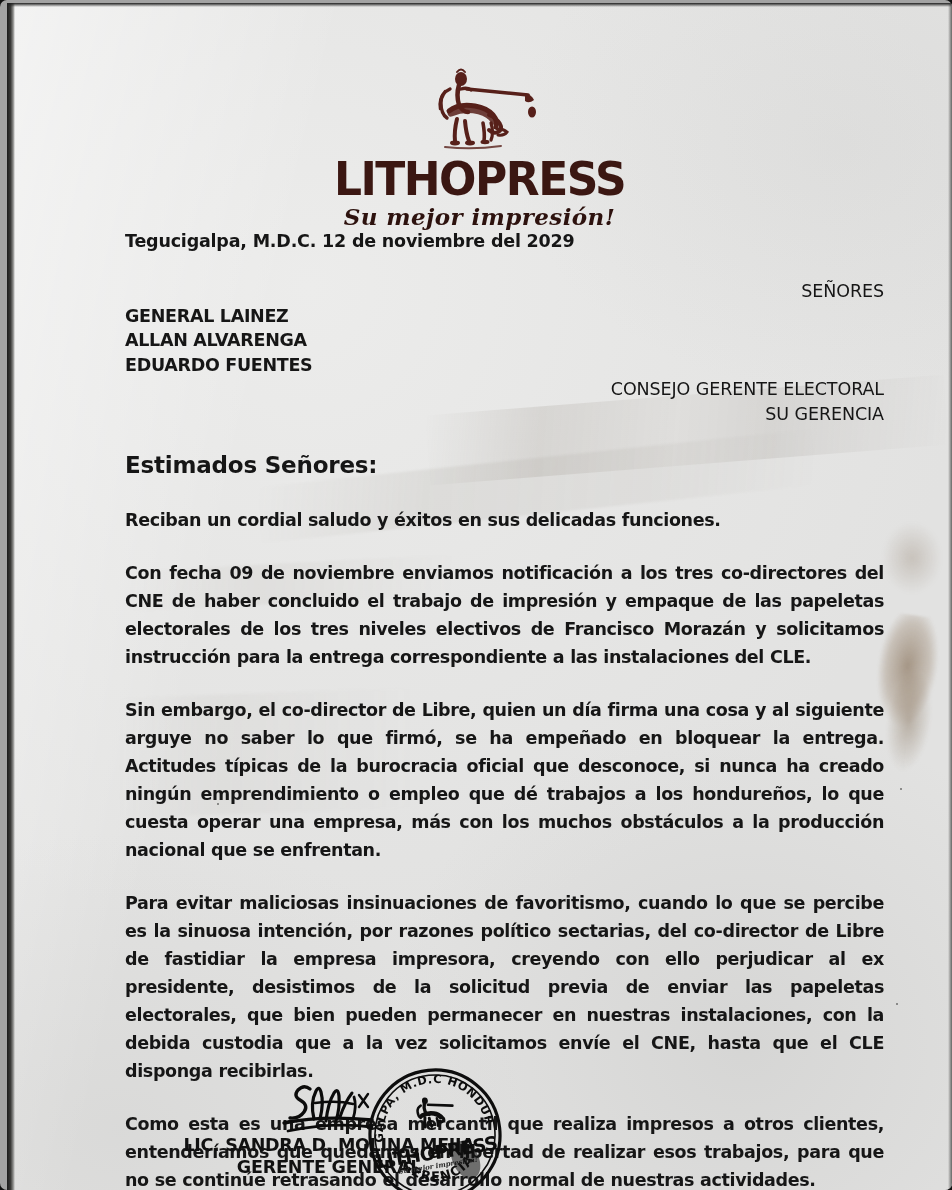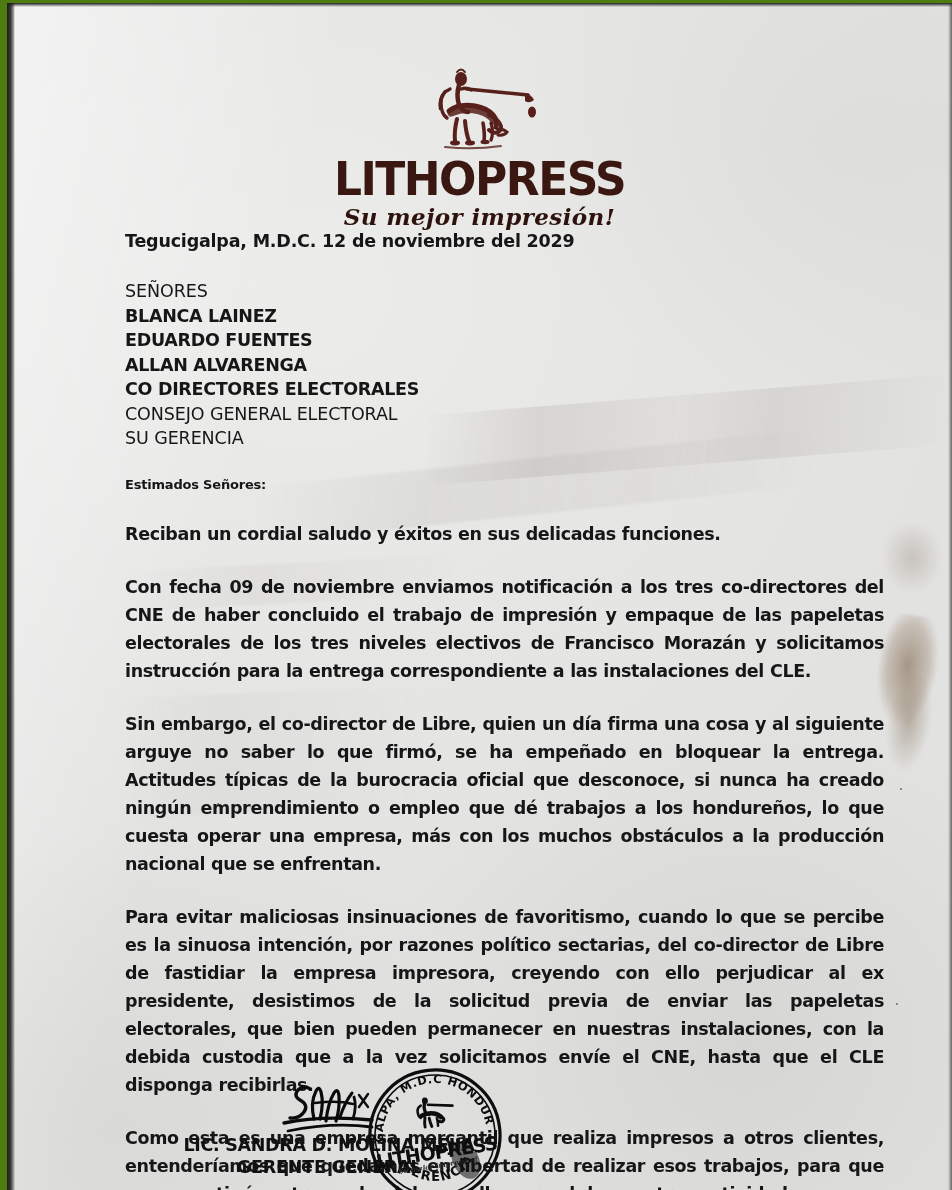--- a/index.html
+++ b/index.html
@@ -18,7 +18,8 @@
     width: 952px;
     height: 1190px;
     overflow: hidden;
-    background: #4d7c0f;
+    background: #a3a3a3;
+    border-radius: 7px;
   }
 
   

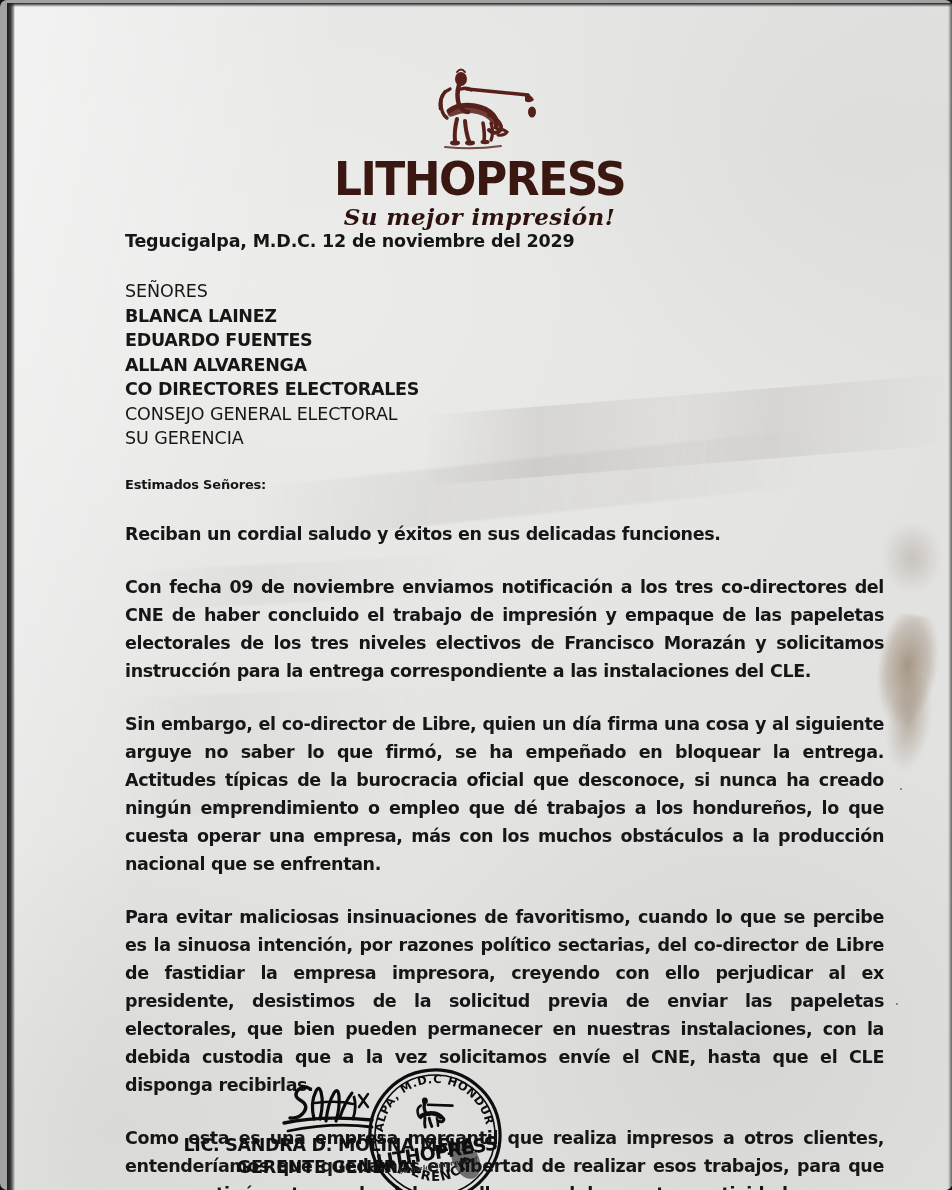--- a/index.html
+++ b/index.html
@@ -188,7 +188,7 @@
   }
   .addressee div { white-space: nowrap; }
   .addressee .bold { font-weight: 800; letter-spacing: -.3px; }
-  .addressee .reg  { font-weight: 500; letter-spacing: -.1px; }
+  .addressee .reg  { font-weight: 500; letter-spacing: -.1px; text-align: right; }
 
   .salutation {
     font-family: "DejaVu Sans", sans-serif;

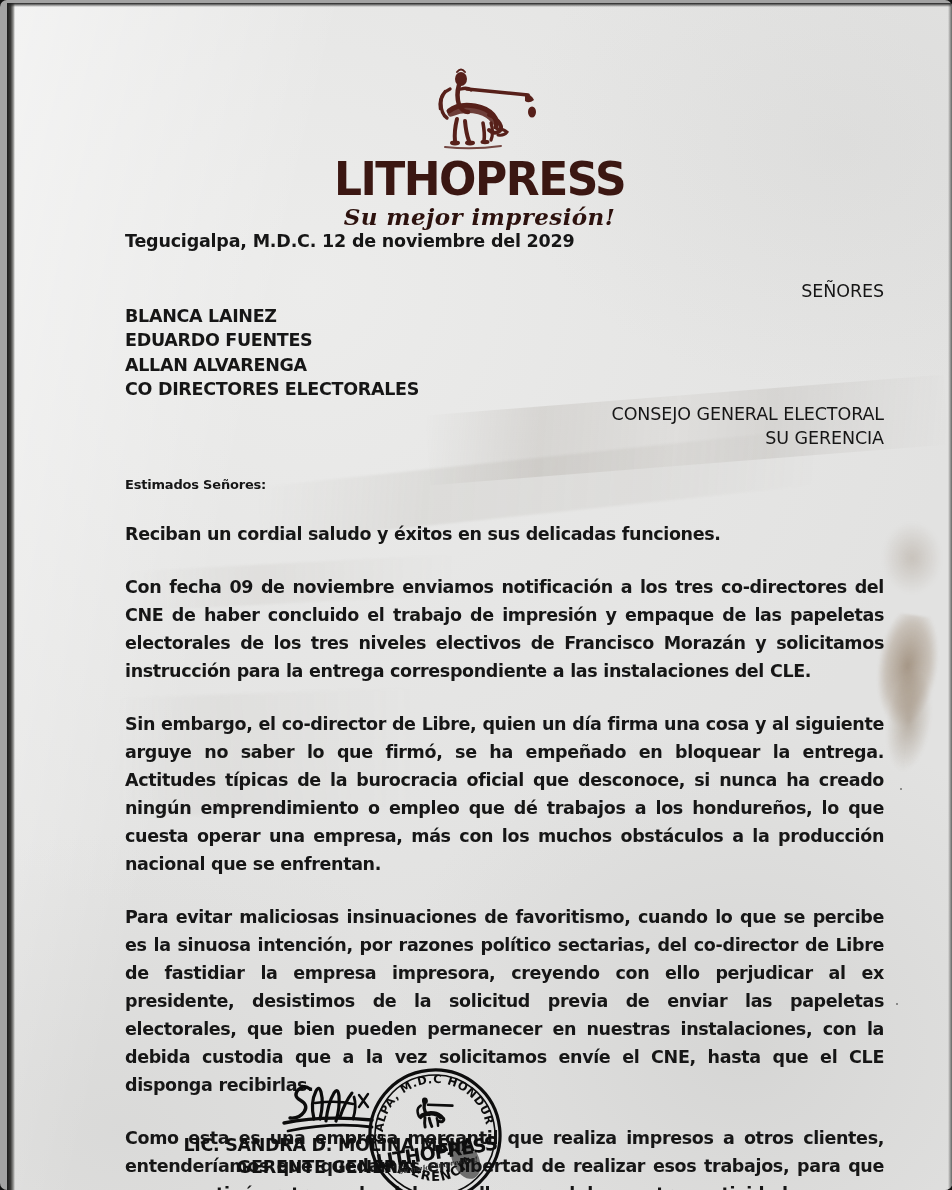--- a/index.html
+++ b/index.html
@@ -311,7 +311,7 @@
 
       <div class="addressee">
         <div class="reg">SEÑORES</div>
-        <div class="bold">BLANCA LAINEZ</div>
+        <div class="bold">GENERAL LAINEZ</div>
         <div class="bold">EDUARDO FUENTES</div>
         <div class="bold">ALLAN ALVARENGA</div>
         <div class="bold">CO DIRECTORES ELECTORALES</div>

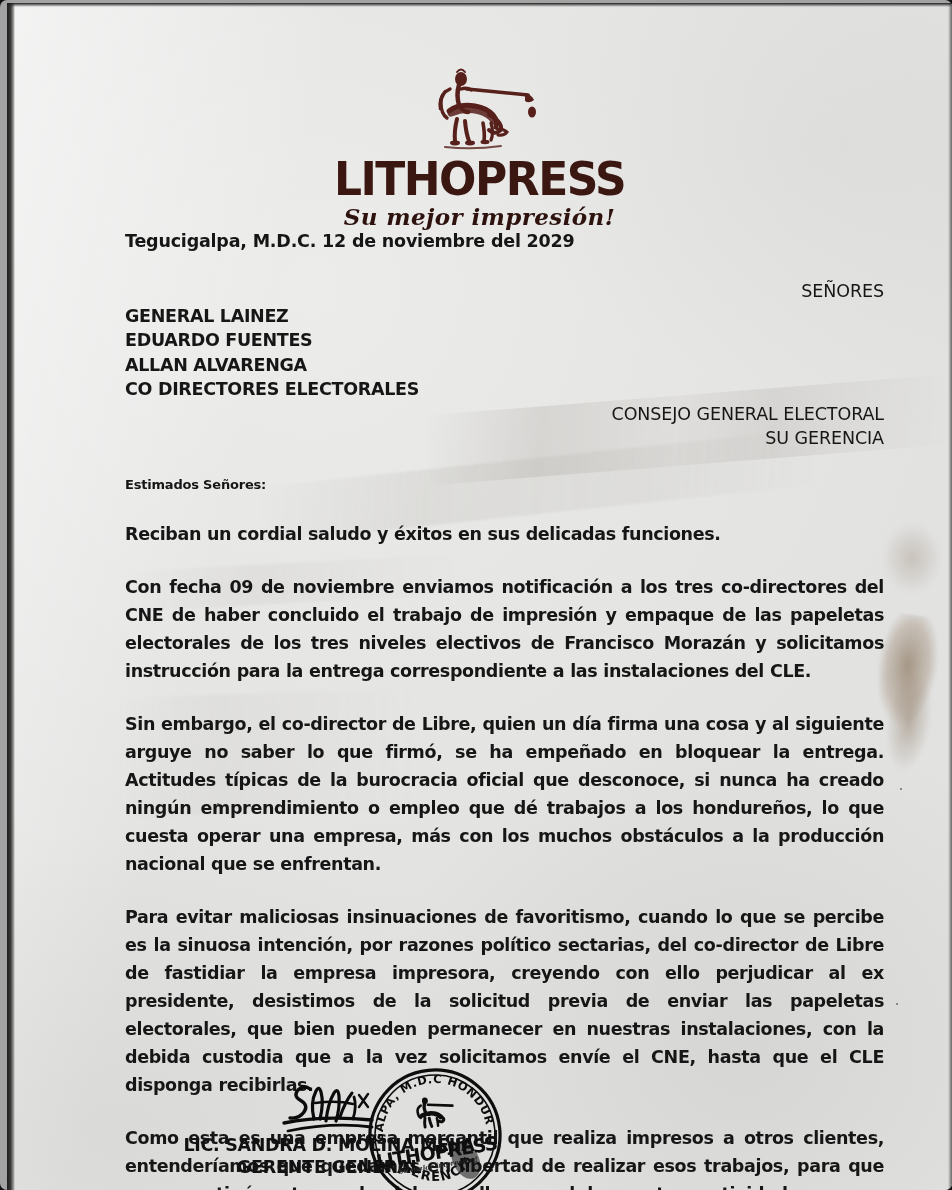--- a/index.html
+++ b/index.html
@@ -312,8 +312,8 @@
       <div class="addressee">
         <div class="reg">SEÑORES</div>
         <div class="bold">GENERAL LAINEZ</div>
+        <div class="bold">ALLAN ALVARENGA</div>
         <div class="bold">EDUARDO FUENTES</div>
-        <div class="bold">ALLAN ALVARENGA</div>
         <div class="bold">CO DIRECTORES ELECTORALES</div>
         <div class="reg">CONSEJO GENERAL ELECTORAL</div>
         <div class="reg">SU GERENCIA</div>

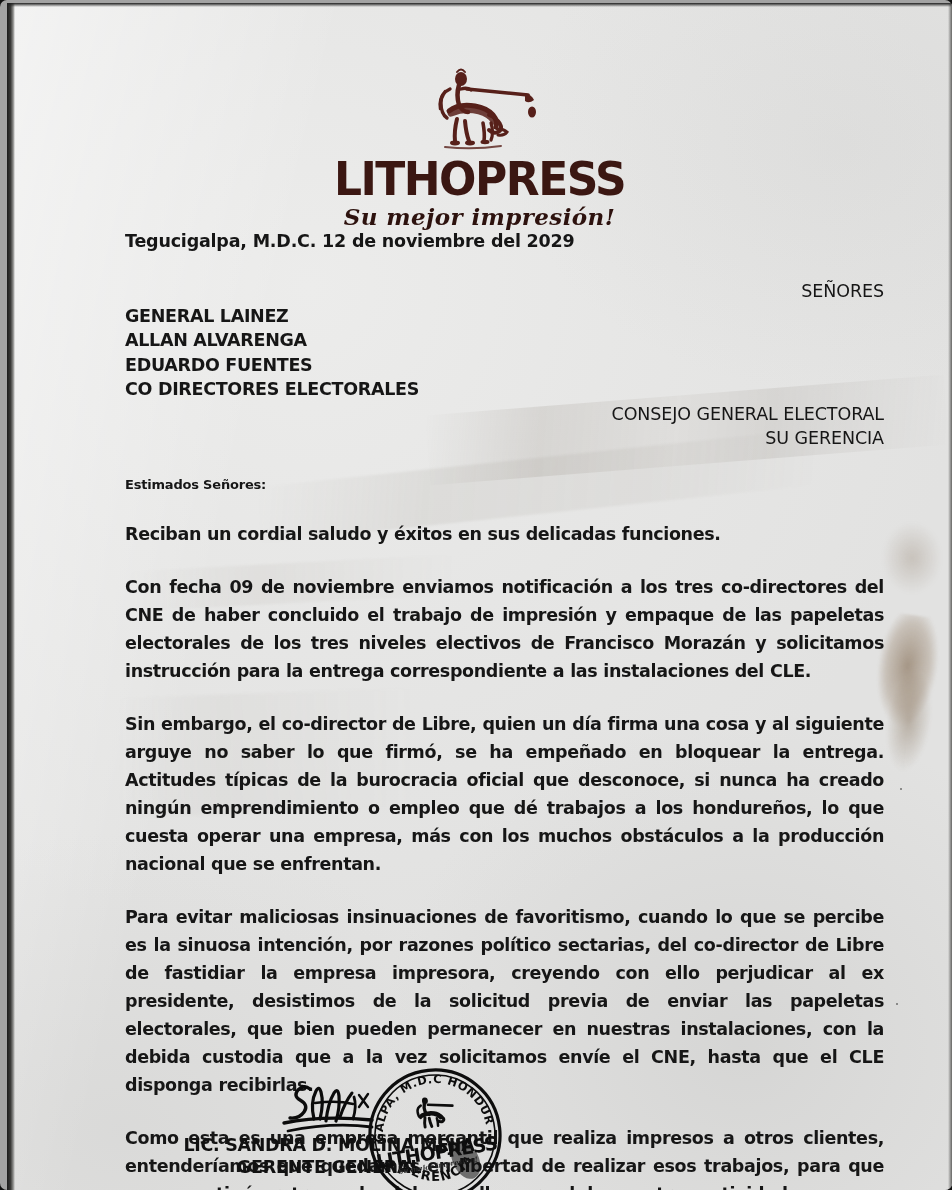--- a/index.html
+++ b/index.html
@@ -314,7 +314,6 @@
         <div class="bold">GENERAL LAINEZ</div>
         <div class="bold">ALLAN ALVARENGA</div>
         <div class="bold">EDUARDO FUENTES</div>
-        <div class="bold">CO DIRECTORES ELECTORALES</div>
         <div class="reg">CONSEJO GENERAL ELECTORAL</div>
         <div class="reg">SU GERENCIA</div>
       </div>

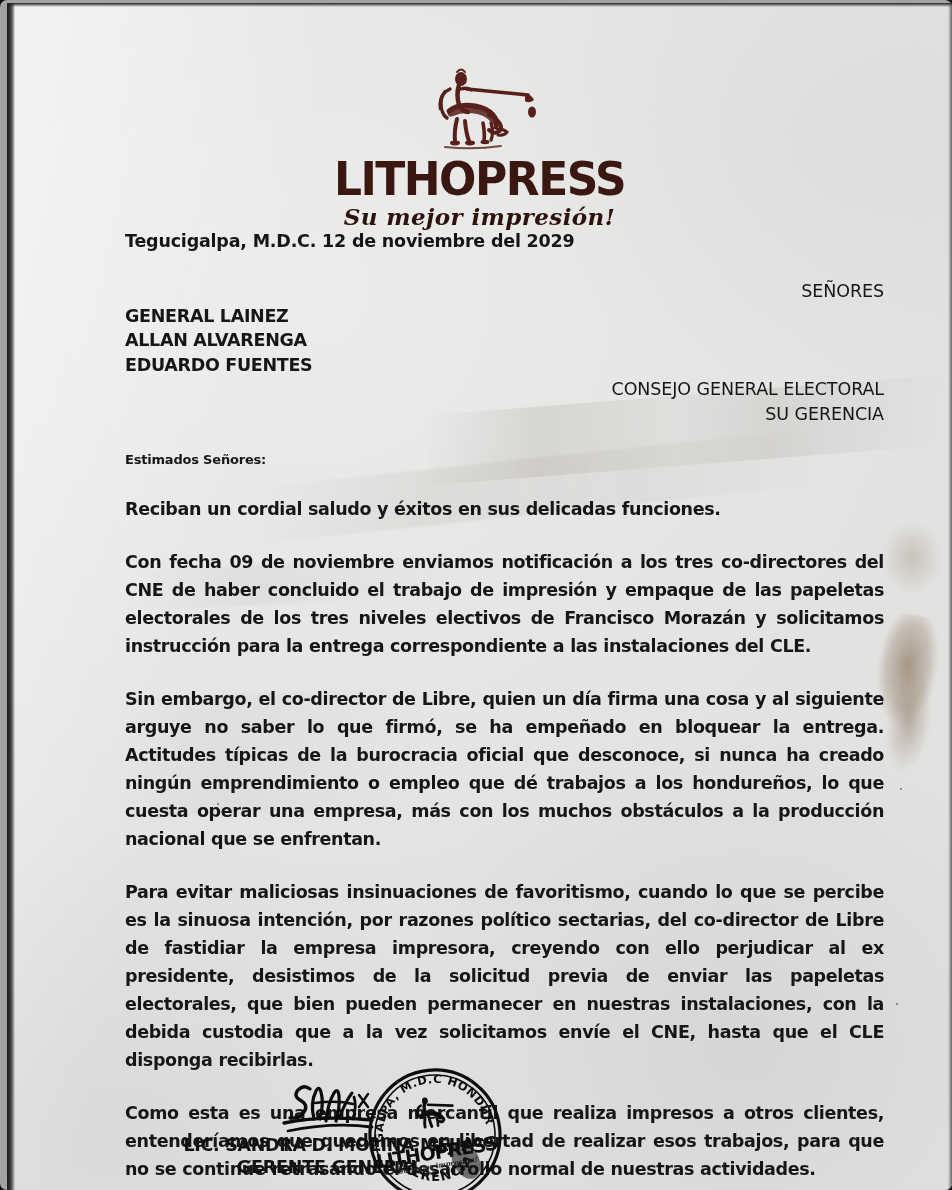--- a/index.html
+++ b/index.html
@@ -314,7 +314,7 @@
         <div class="bold">GENERAL LAINEZ</div>
         <div class="bold">ALLAN ALVARENGA</div>
         <div class="bold">EDUARDO FUENTES</div>
-        <div class="reg">CONSEJO GENERAL ELECTORAL</div>
+        <div class="reg">CONSEJO GERENTE ELECTORAL</div>
         <div class="reg">SU GERENCIA</div>
       </div>
 

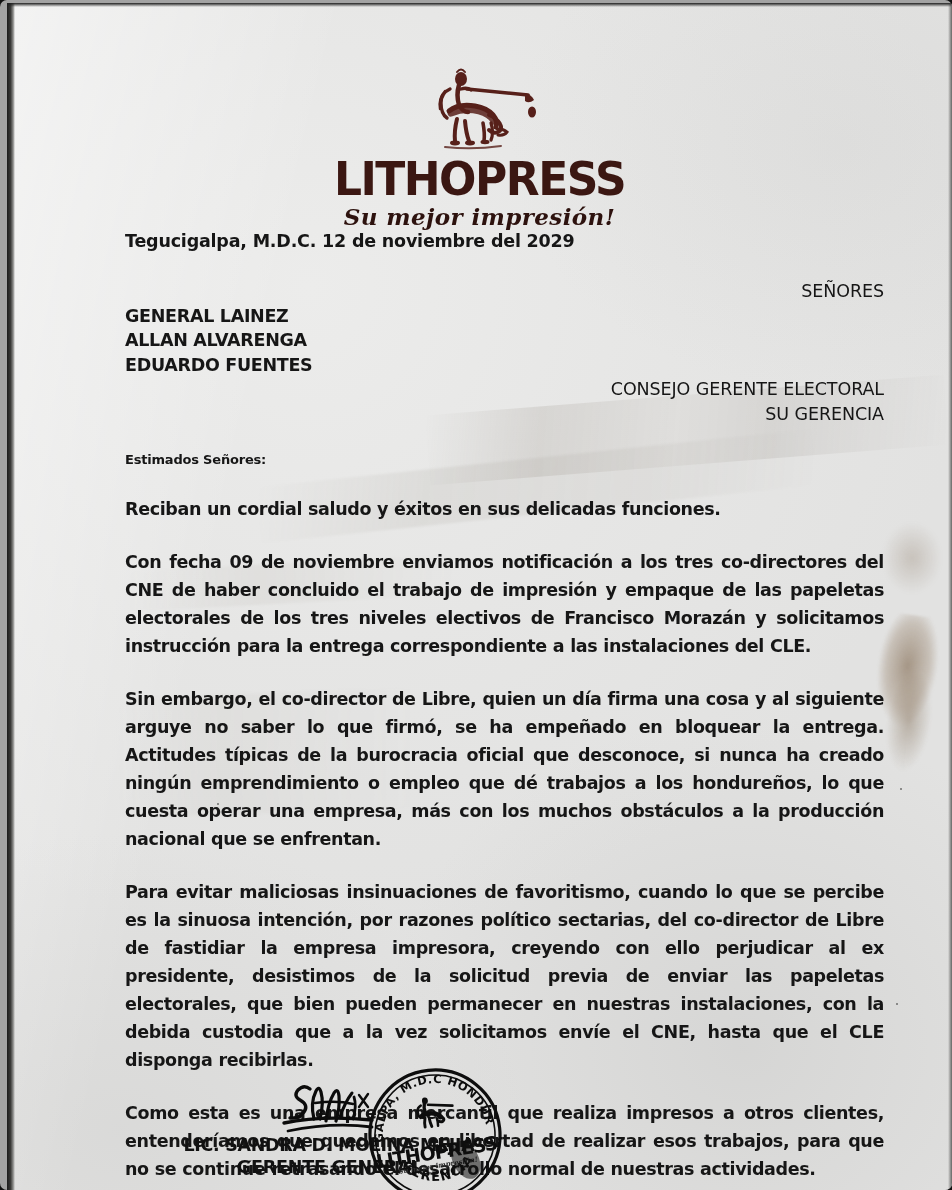--- a/index.html
+++ b/index.html
@@ -193,7 +193,7 @@
   .salutation {
     font-family: "DejaVu Sans", sans-serif;
     font-weight: 700;
-    font-size: 13px;
+    font-size: 23px;
     margin: 0 0 28px 6px;
     letter-spacing: -.2px;
   }

